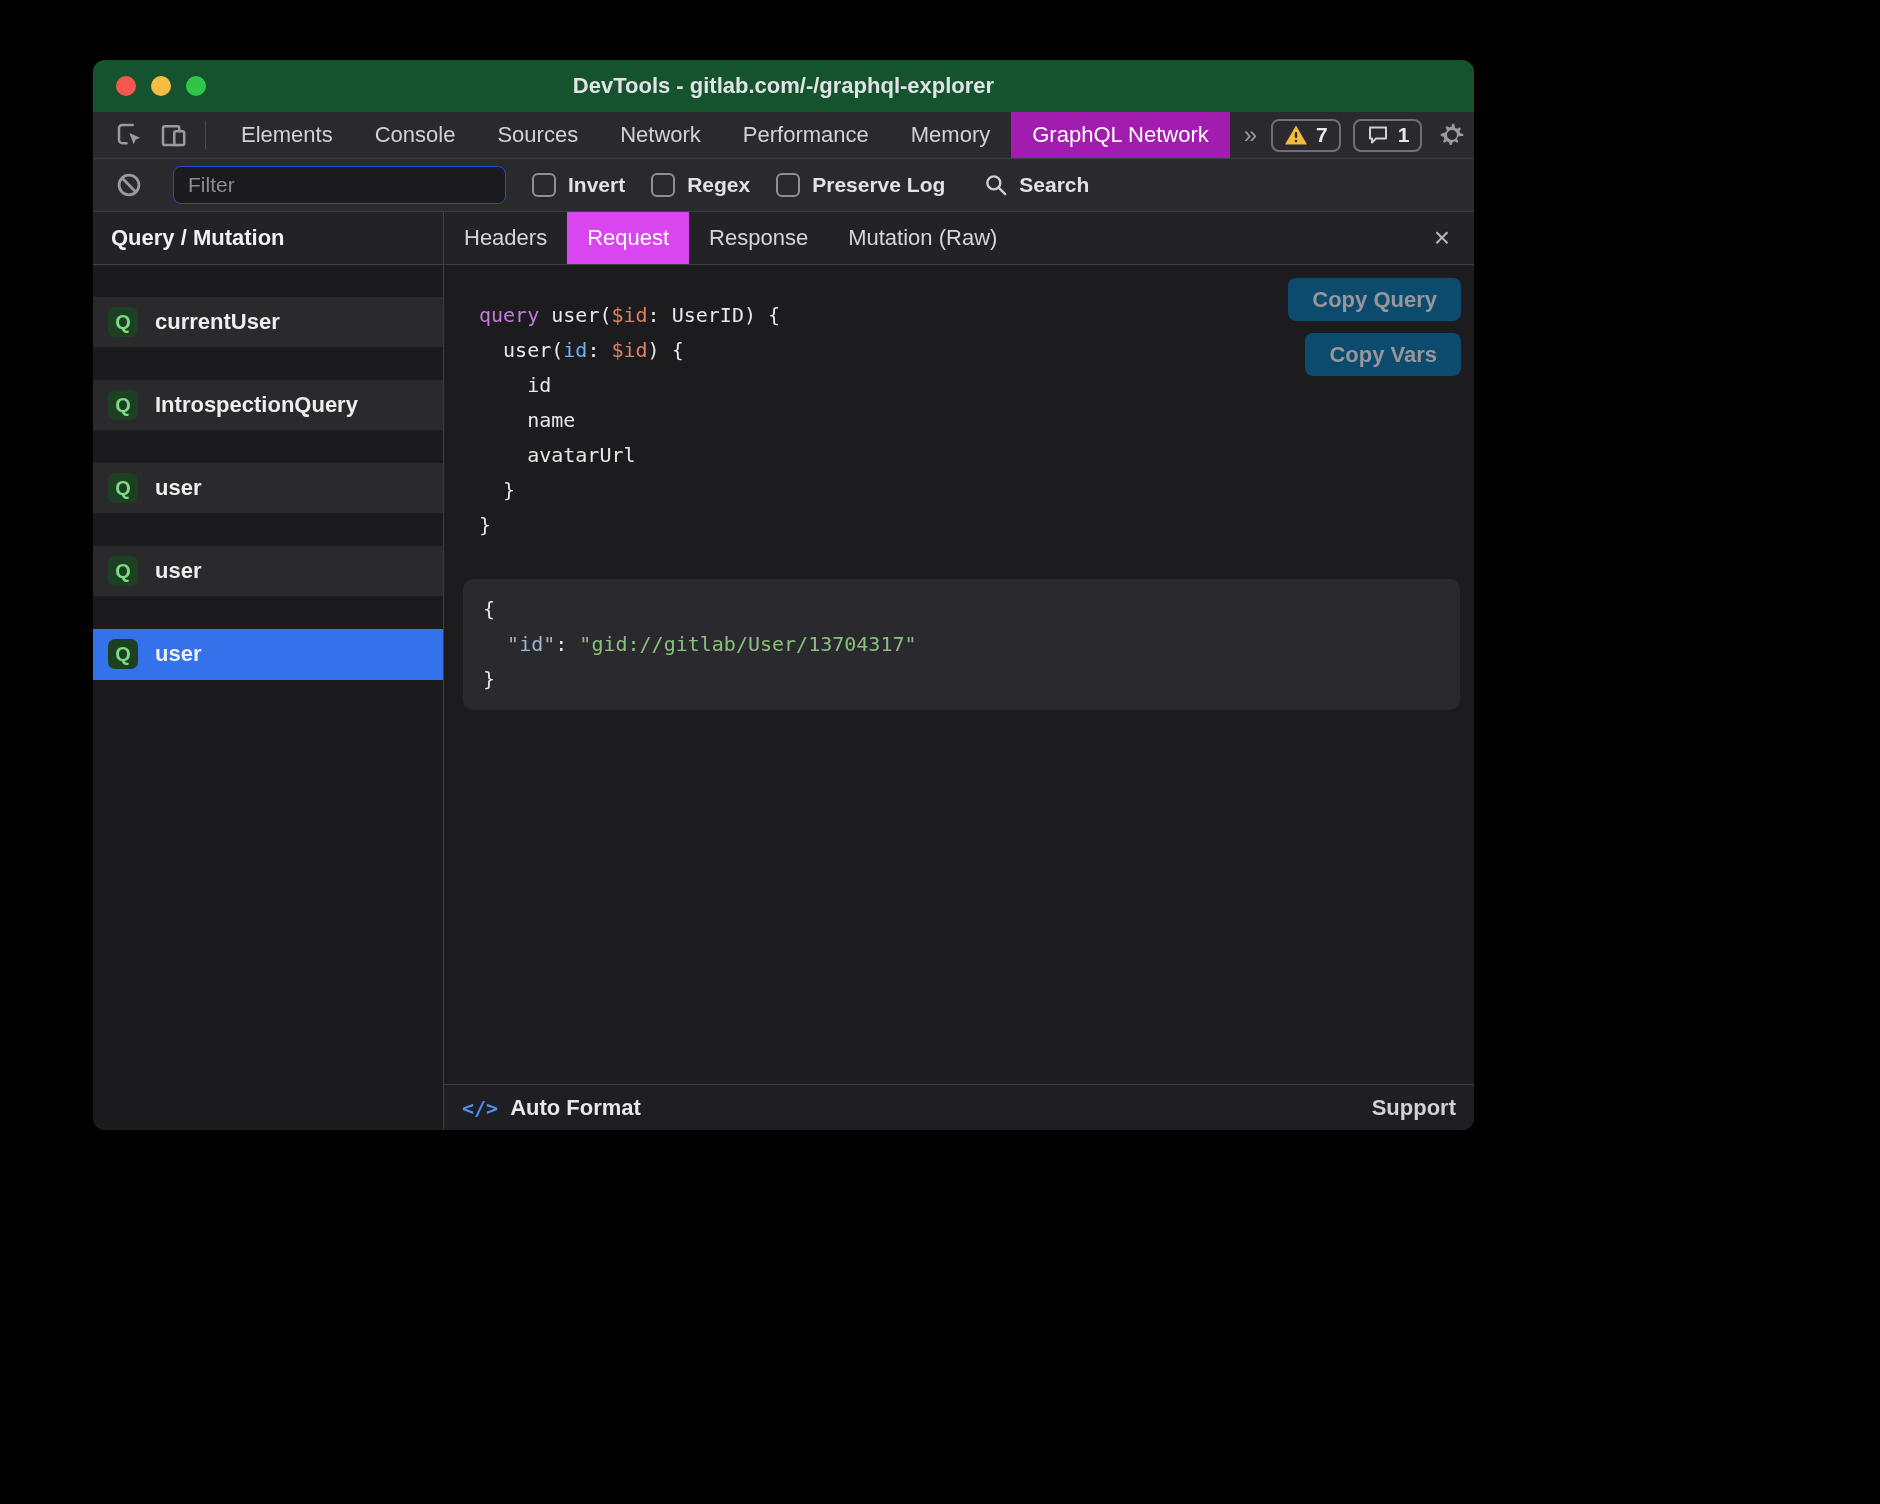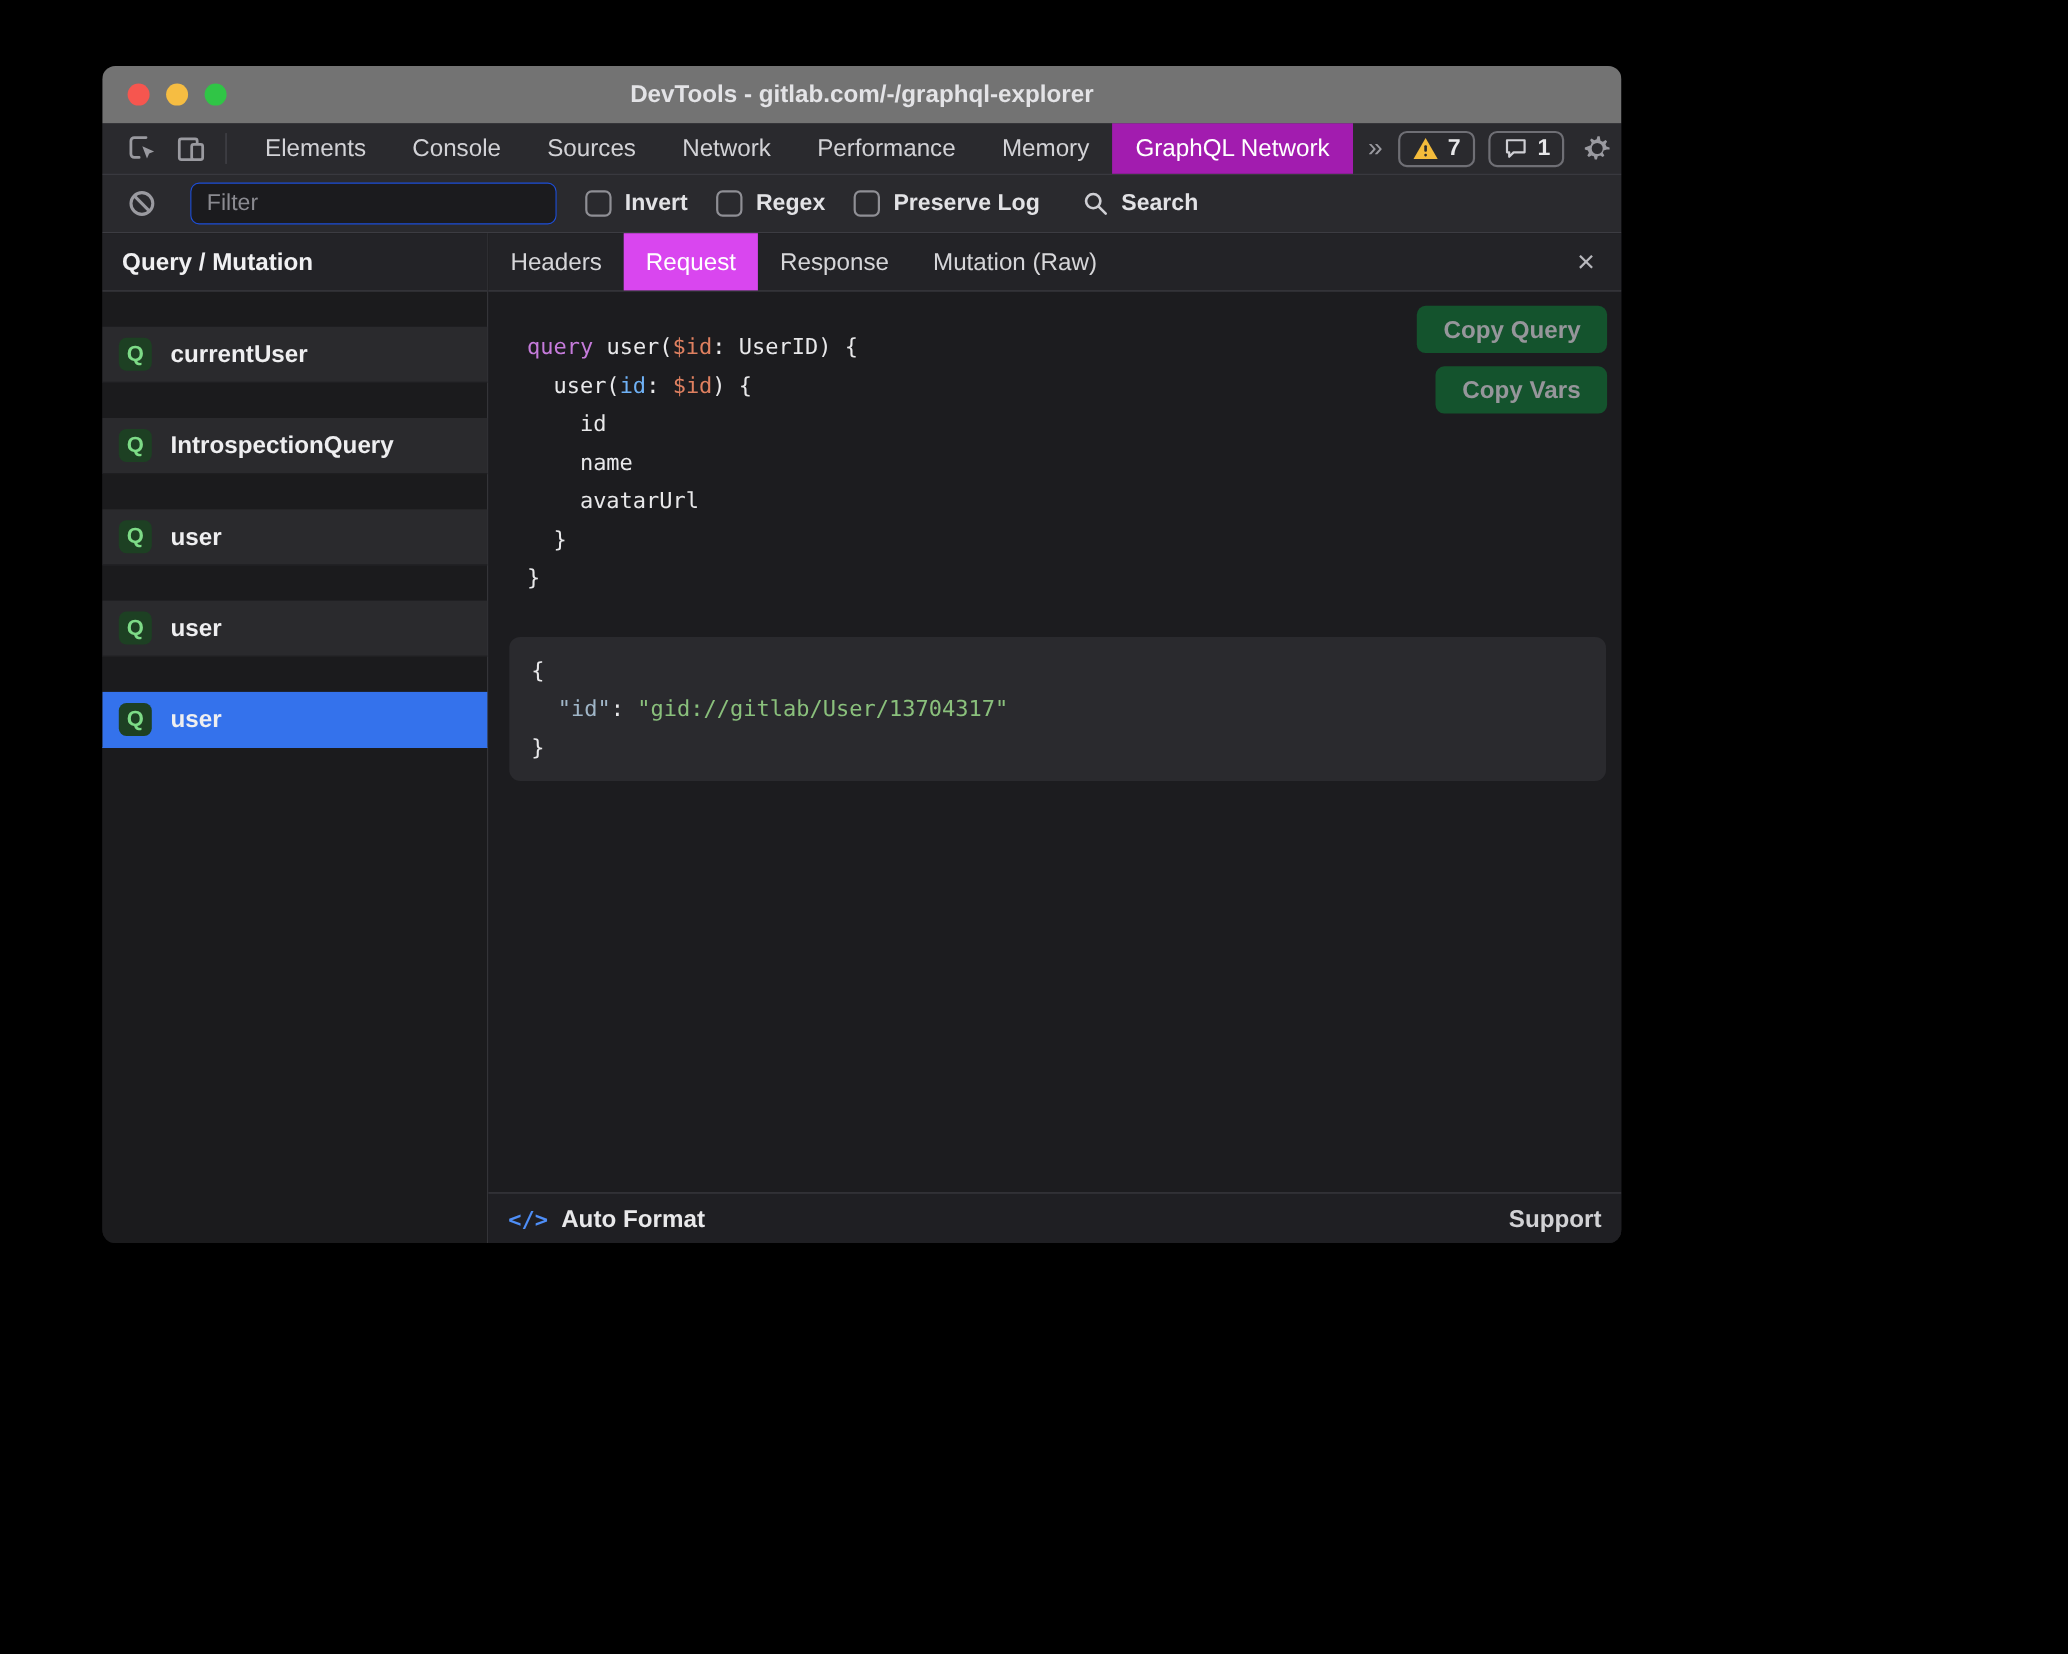--- a/index.html
+++ b/index.html
@@ -13,7 +13,7 @@
   }
 
   
-  .titlebar { height:52px; background:#737373; position:relative; display:flex; align-items:center; }
+  .titlebar { height:52px; background:#14532d; position:relative; display:flex; align-items:center; }
   .traffic { position:absolute; left:23px; top:0; height:100%; display:flex; align-items:center; gap:15px; }
   .light { width:20px; height:20px; border-radius:50%; }
   .light.red { background:#f6564f; }

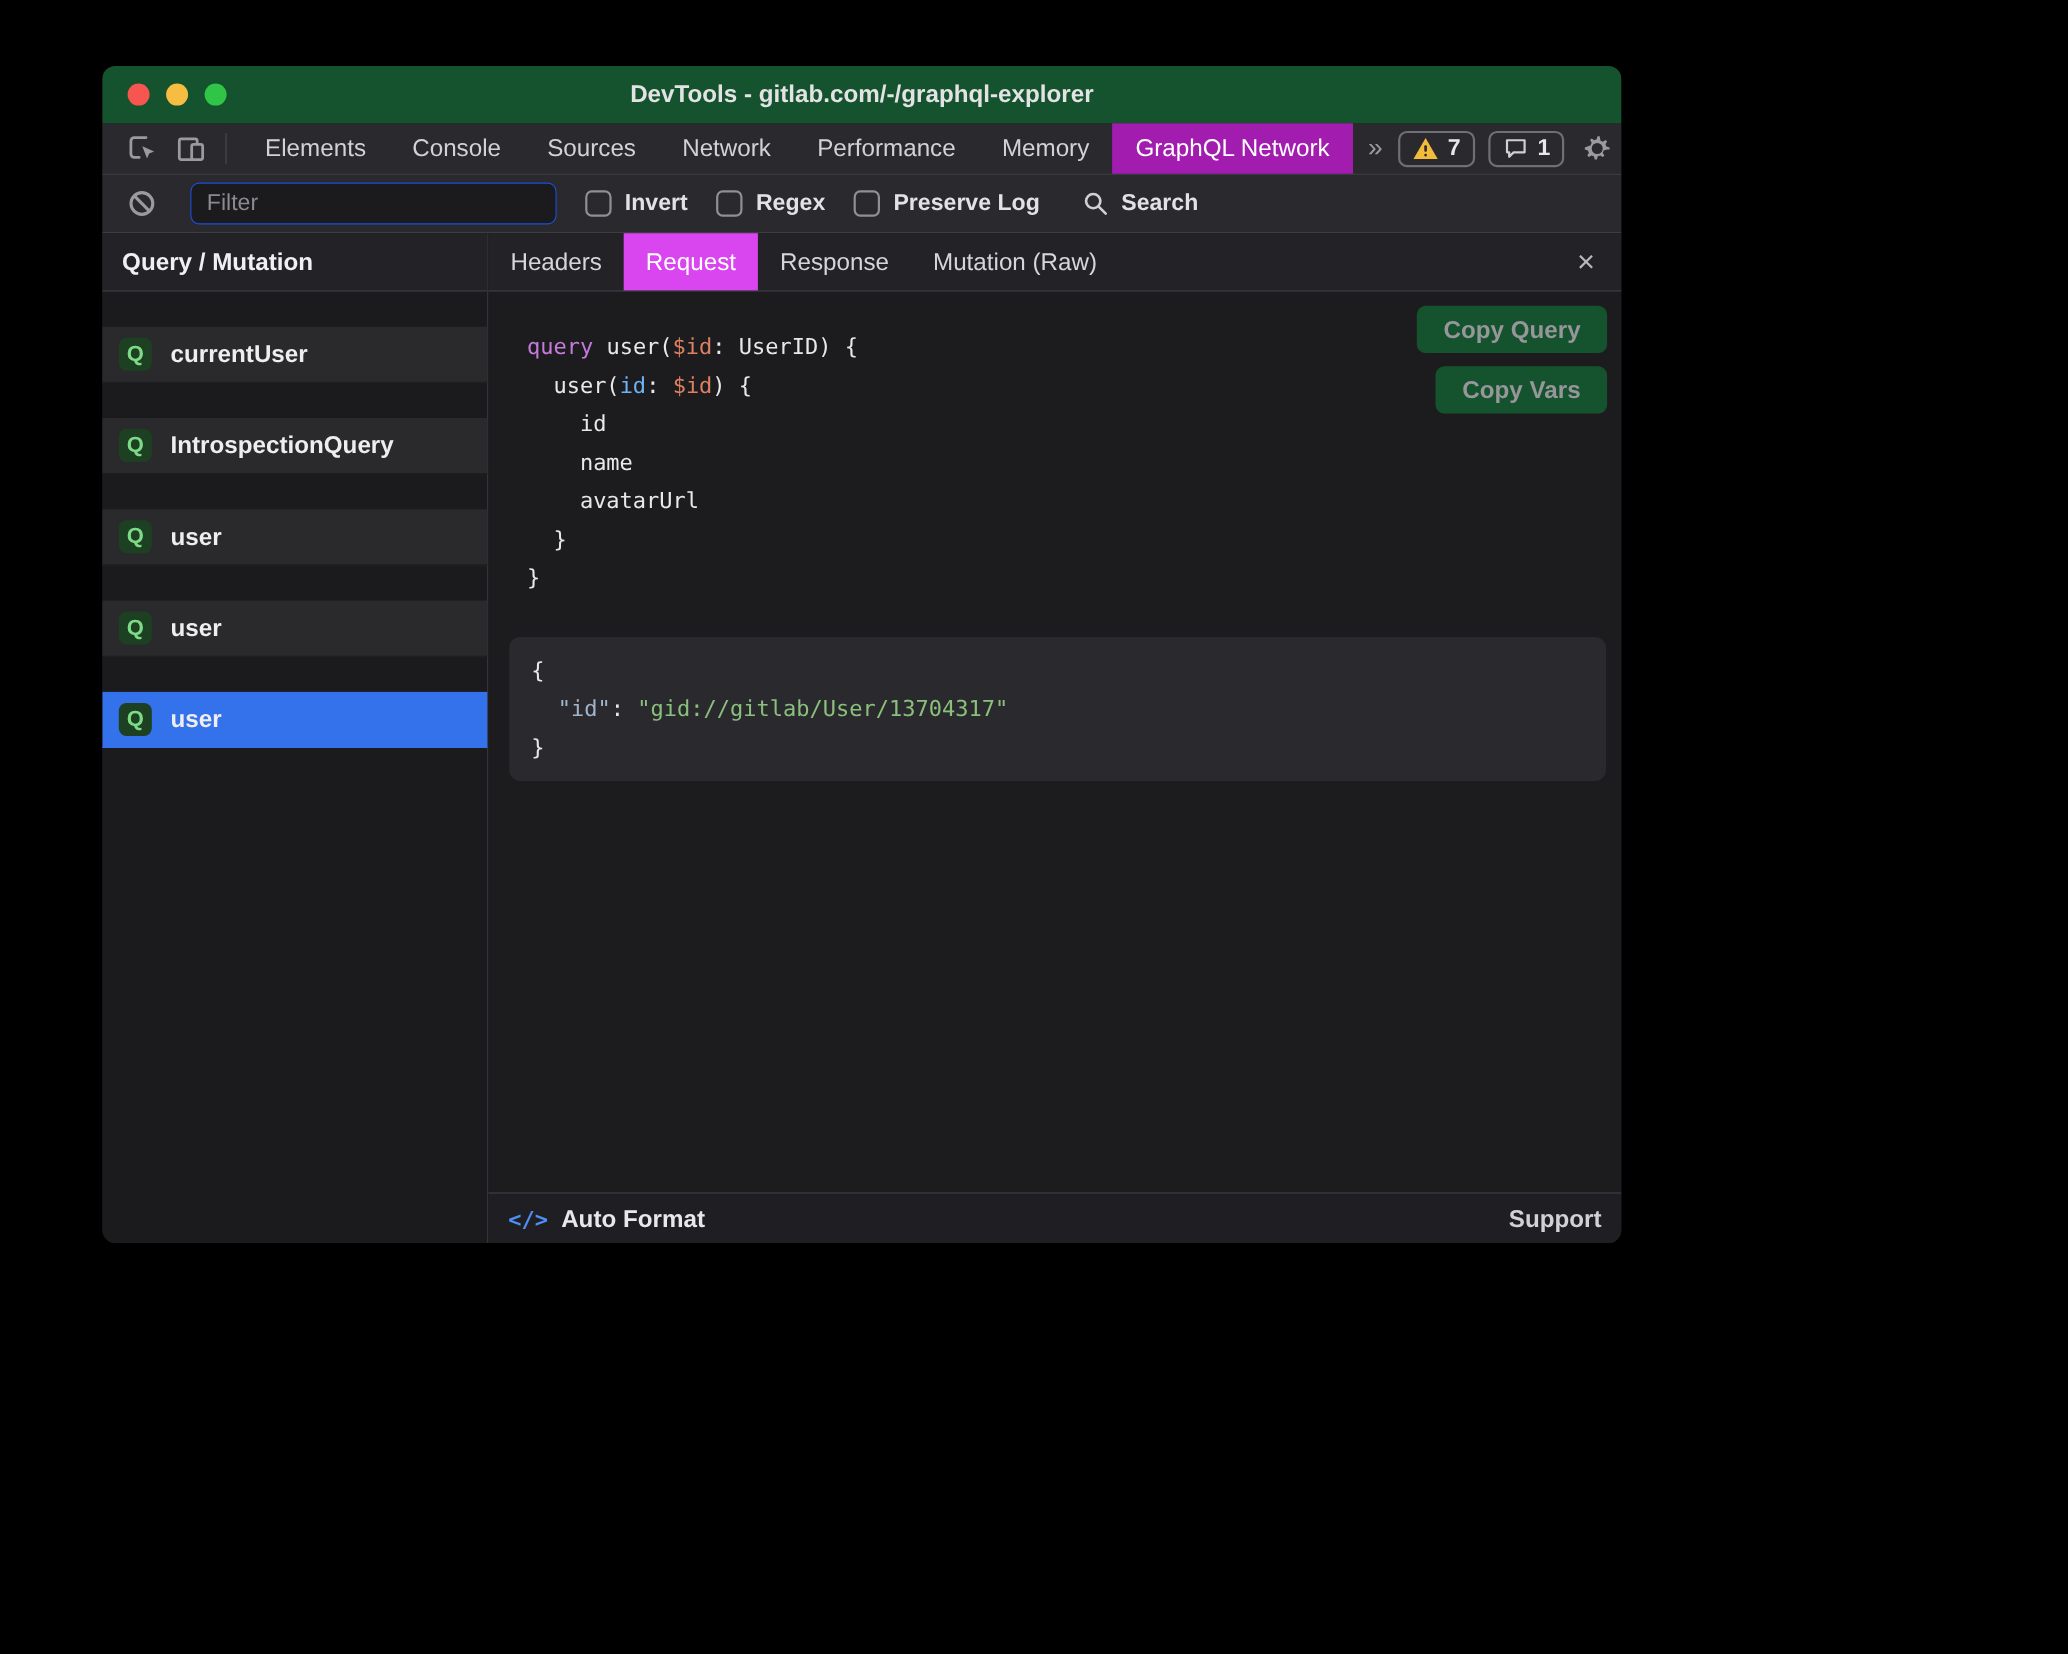--- a/index.html
+++ b/index.html
@@ -69,7 +69,7 @@
   .tok-str { color:#8ac07c; }
   .tok-key { color:#a0b6c8; }
 
-  .copy-btn { position:absolute; right:13px; height:43px; background:#14532d; border-radius:8px; padding:0 24px; display:flex; align-items:center; font-family:"Liberation Sans", sans-serif; font-size:22px; font-weight:bold; color:#96969b; }
+  .copy-btn { position:absolute; right:13px; height:43px; background:#0c4a6e; border-radius:8px; padding:0 24px; display:flex; align-items:center; font-family:"Liberation Sans", sans-serif; font-size:22px; font-weight:bold; color:#96969b; }
   .copy-query { top:13px; }
   .copy-vars { top:68px; }
 

